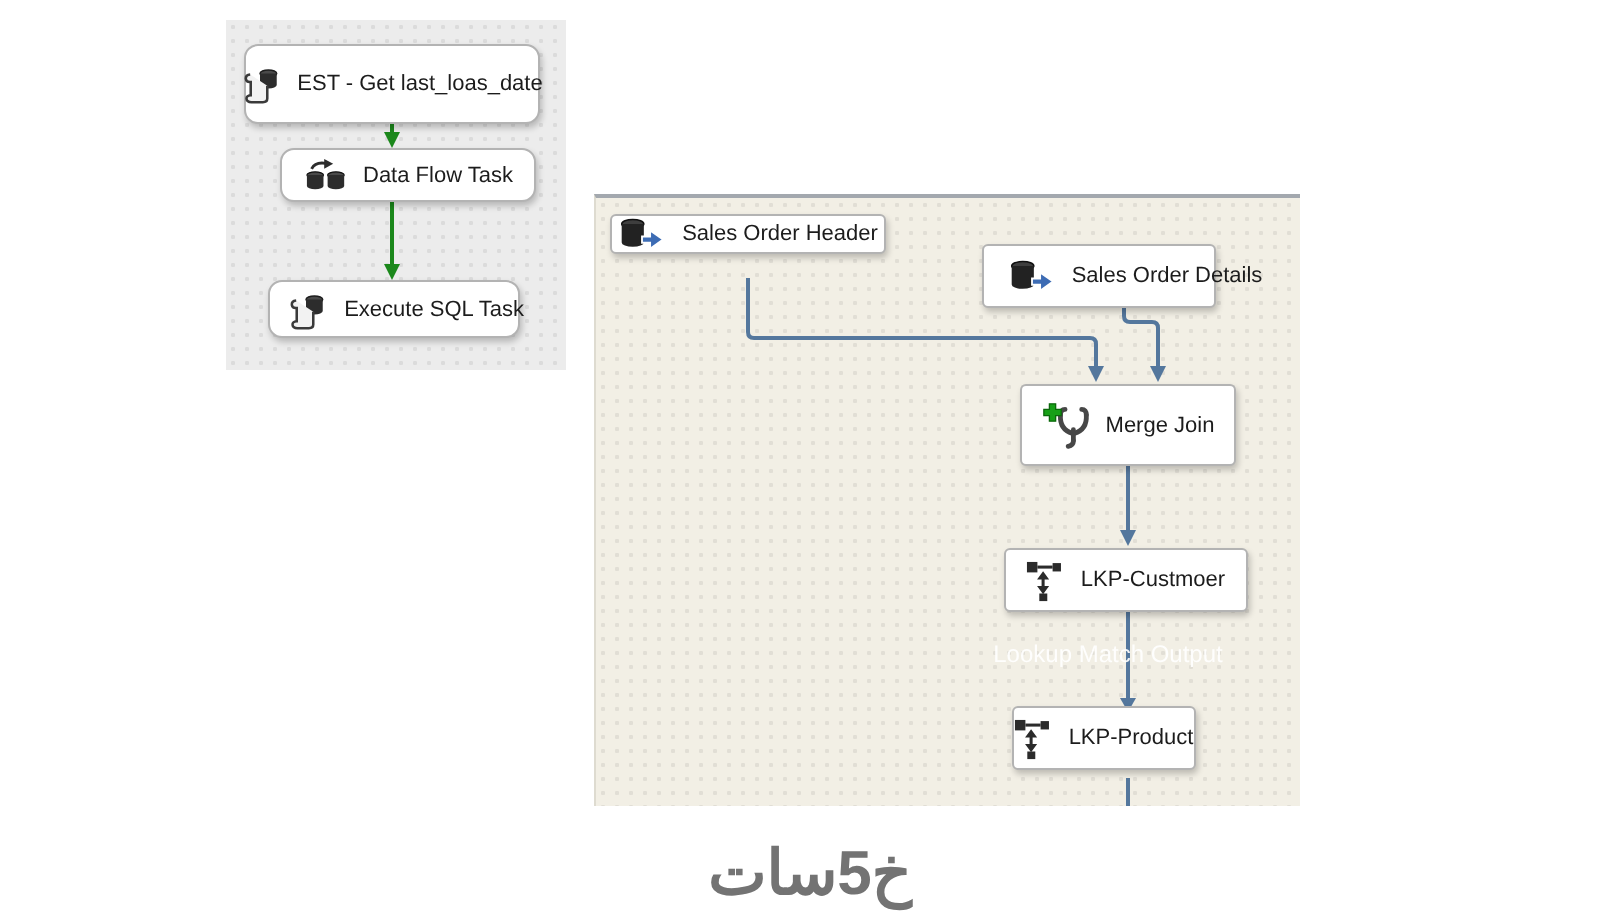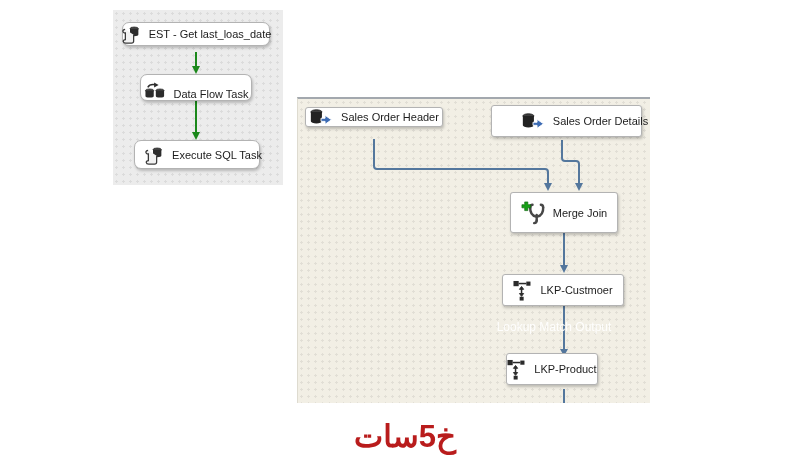--- a/index.html
+++ b/index.html
@@ -46,7 +46,7 @@
     letter-spacing:1px;
   }
   
-  .cf-task-0{left:9px;top:12px;width:148px;height:24px;}
+  .cf-task-0{left:9px;top:12px;width:148px;height:40px;}
   .cf-task-1{left:27px;top:64px;width:112px;height:27px;align-items:flex-end;}
   .cf-task-2{left:21px;top:130px;width:126px;height:29px;padding-left:12px;}
   

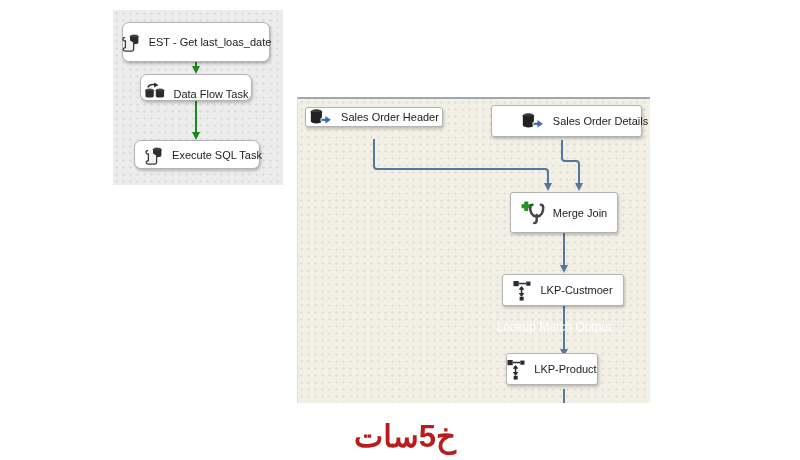--- a/index.html
+++ b/index.html
@@ -47,7 +47,7 @@
   }
   
   .cf-task-0{left:9px;top:12px;width:148px;height:40px;}
-  .cf-task-1{left:27px;top:64px;width:112px;height:27px;align-items:flex-end;}
+  .cf-task-1{left:27px;top:64px;width:128px;height:27px;}
   .cf-task-2{left:21px;top:130px;width:126px;height:29px;padding-left:12px;}
   
   .df-task-0{left:7px;top:8px;width:138px;height:20px;}

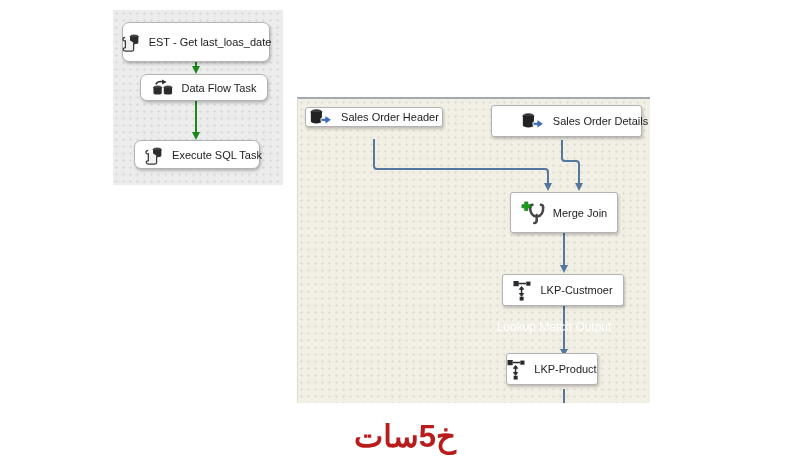--- a/index.html
+++ b/index.html
@@ -51,7 +51,7 @@
   .cf-task-2{left:21px;top:130px;width:126px;height:29px;padding-left:12px;}
   
   .df-task-0{left:7px;top:8px;width:138px;height:20px;}
-  .df-task-1{left:193px;top:6px;width:151px;height:32px;padding-left:36px;}
+  .df-task-1{left:193px;top:23px;width:117px;height:32px;padding-left:36px;}
   .df-task-2{left:212px;top:93px;width:108px;height:41px;}
   .df-task-3{left:204px;top:175px;width:122px;height:32px;}
   .df-task-4{left:208px;top:254px;width:92px;height:32px;}

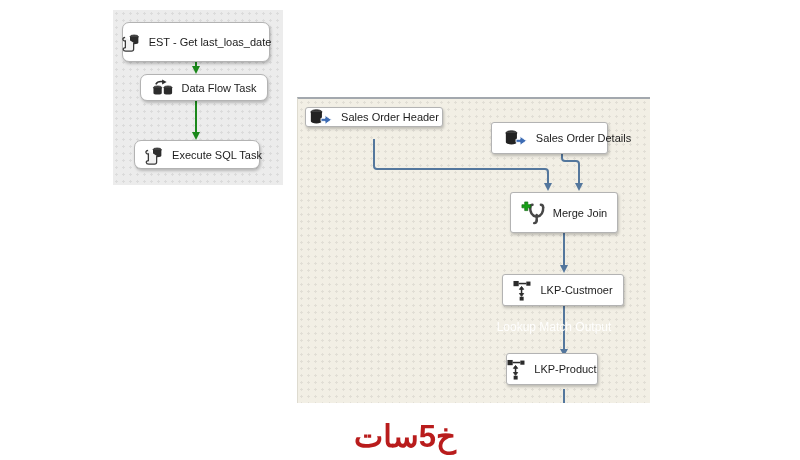--- a/index.html
+++ b/index.html
@@ -42,7 +42,7 @@
   #brand-watermark{
     position:absolute;left:335px;top:418px;width:140px;
     direction:rtl;text-align:center;
-    font-size:31px;font-weight:bold;color:#b91c1c;
+    font-size:31px;font-weight:bold;color:#737373;
     letter-spacing:1px;
   }
   

